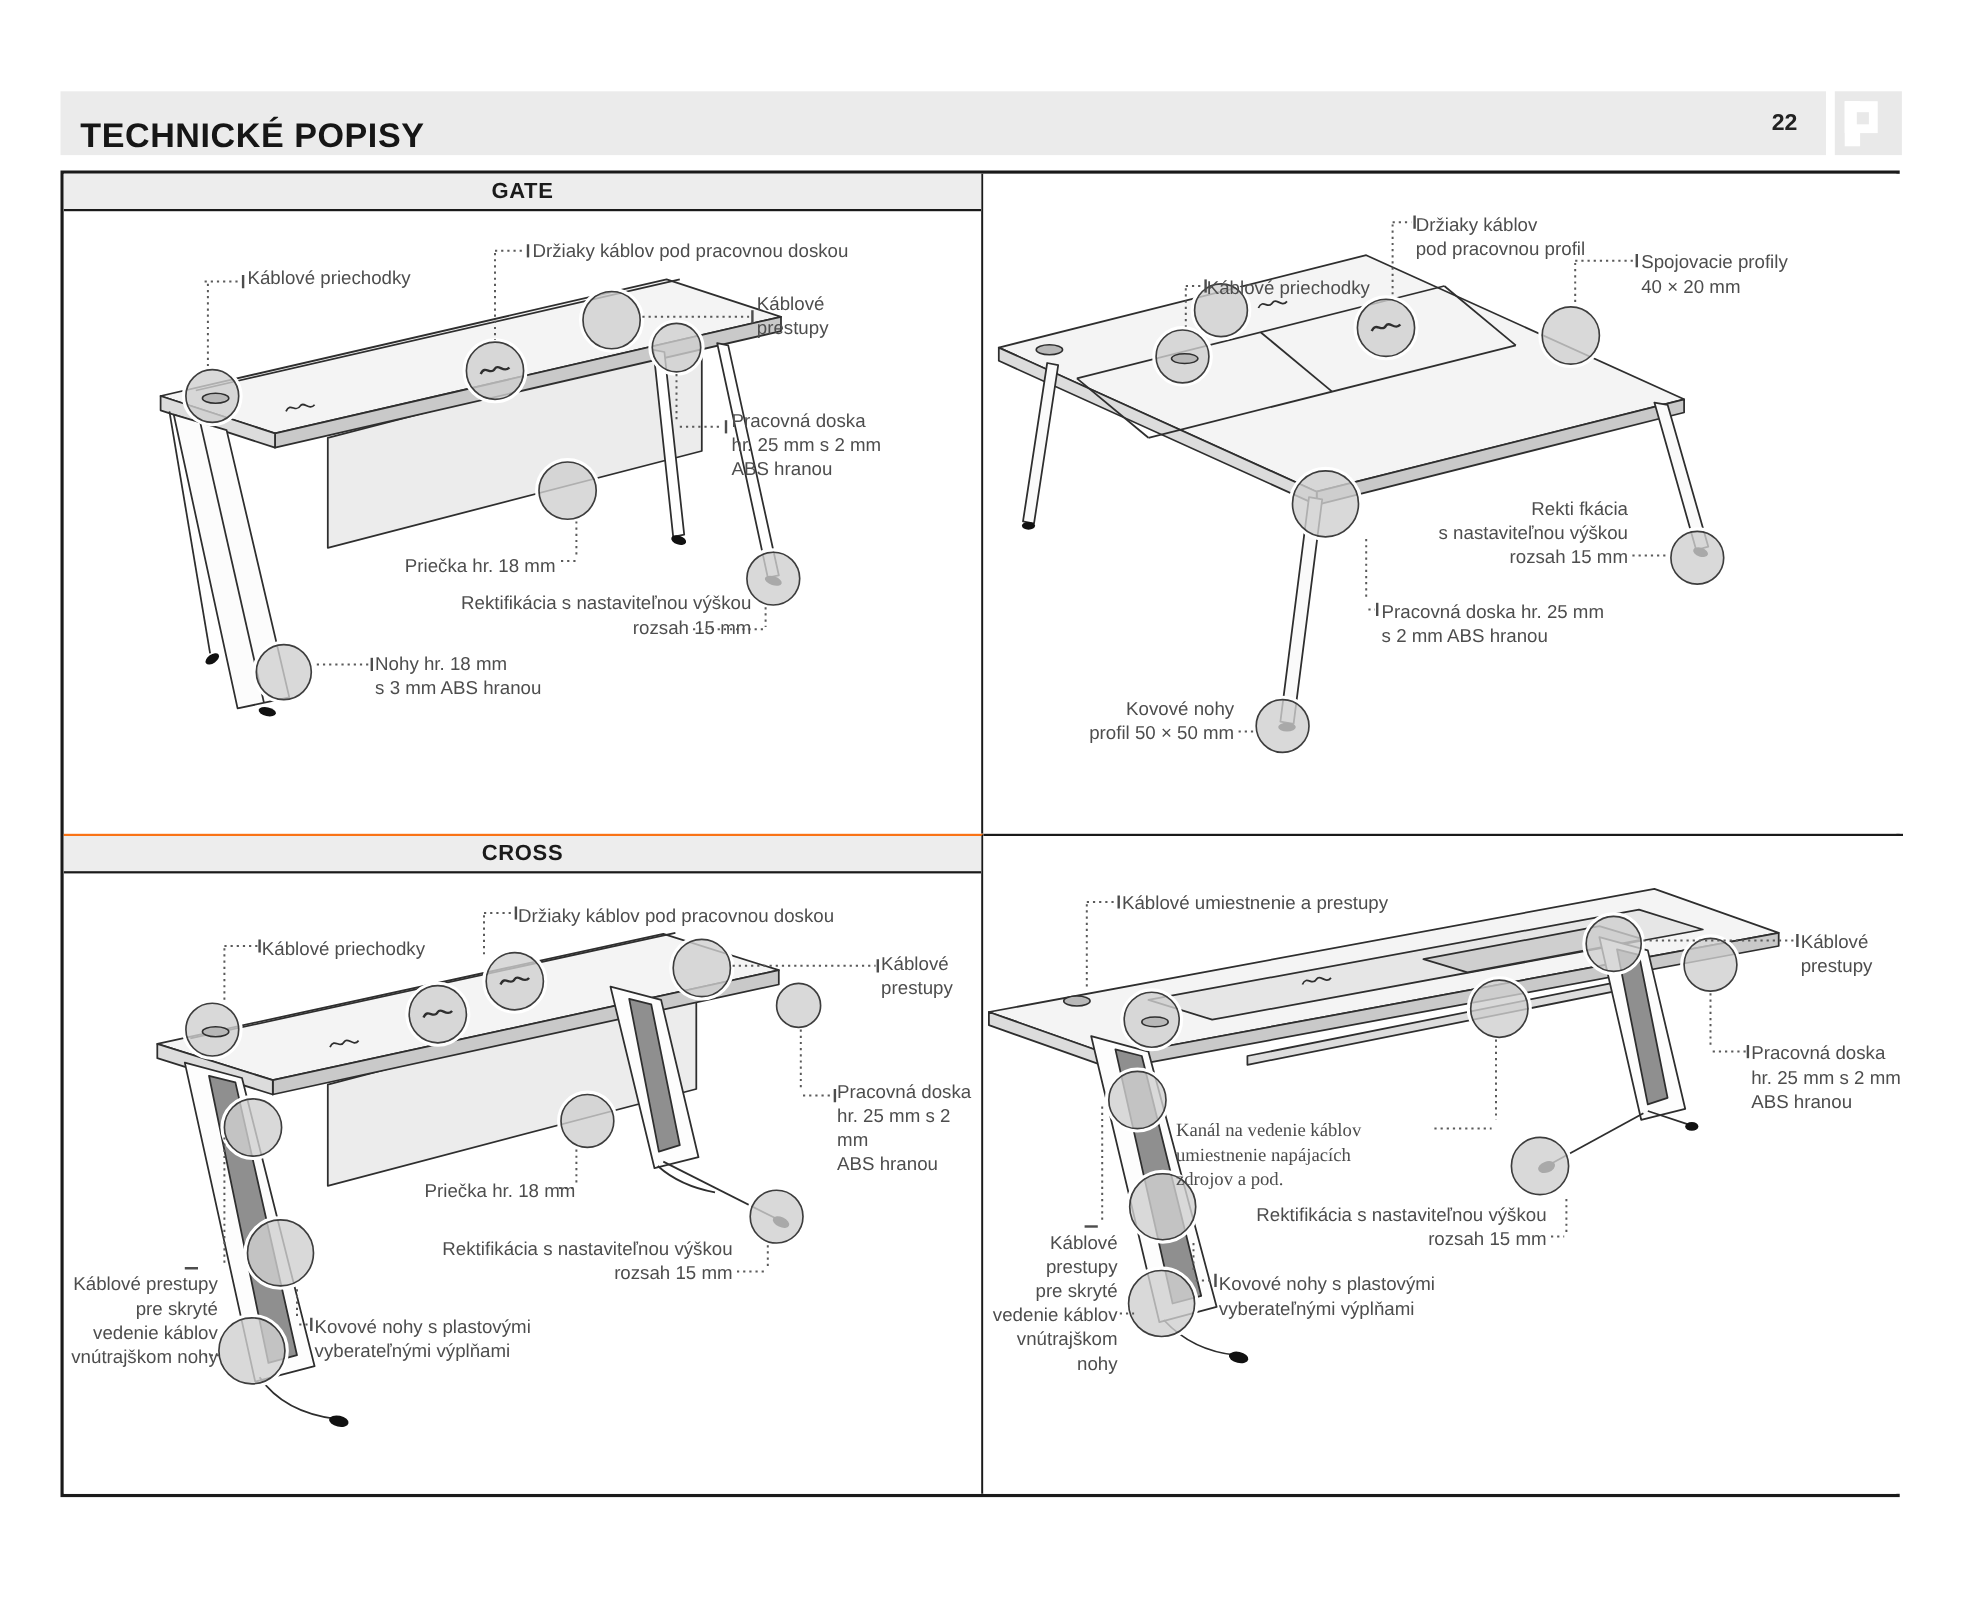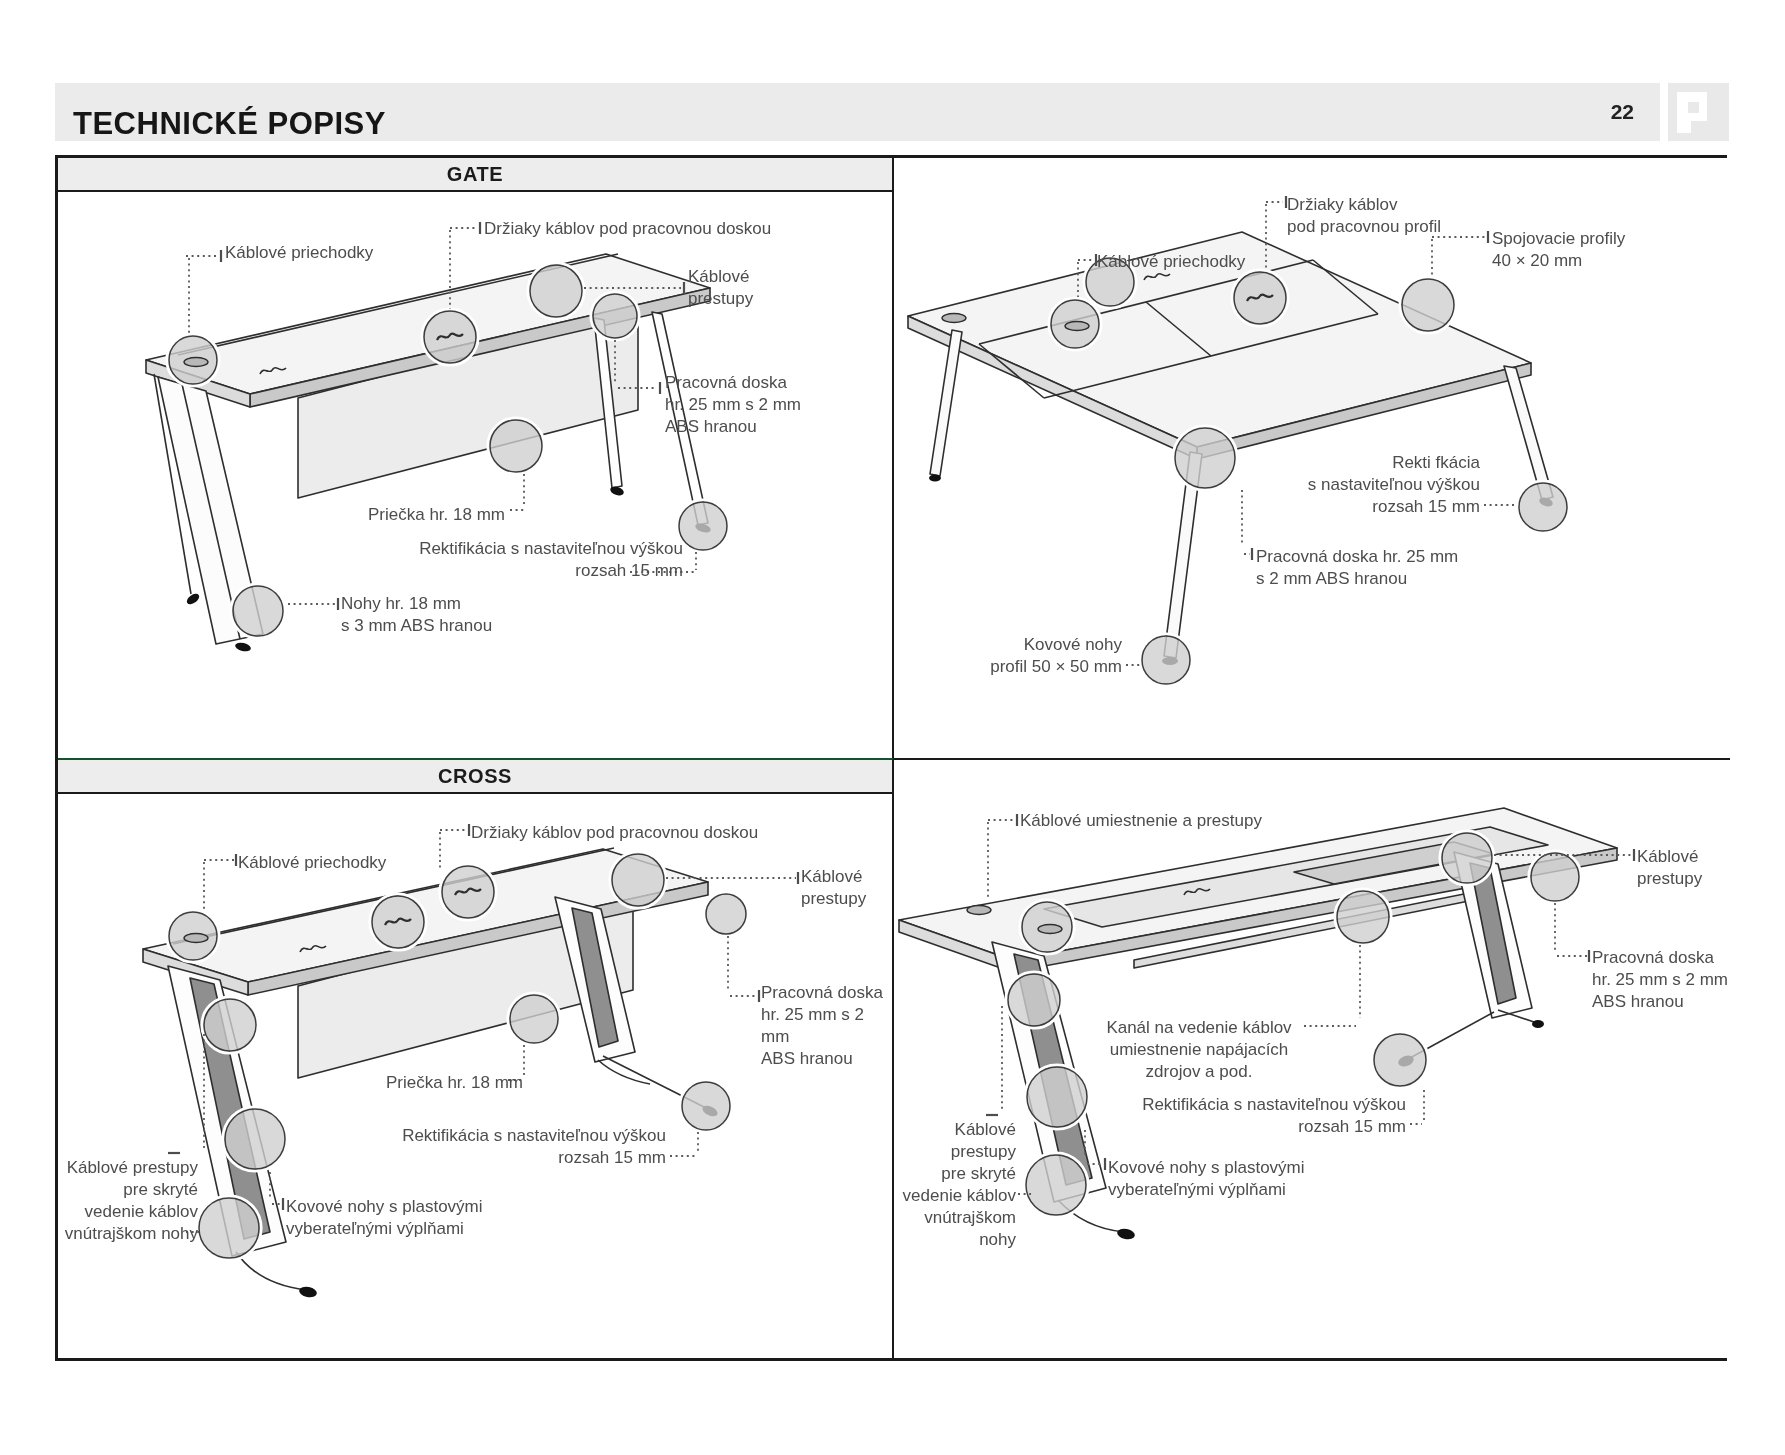--- a/index.html
+++ b/index.html
@@ -13,7 +13,7 @@
   .q{position:absolute;width:836px;height:600px;box-sizing:border-box;background:#fff;}
   #q-gate{left:0;top:0;border-right:2px solid #1a1a1a;}
   #q-uni{left:836px;top:0;}
-  #q-cross{left:0;top:600px;border-right:2px solid #1a1a1a;border-top:2px solid #14532d;}
+  #q-cross{left:0;top:600px;border-right:2px solid #1a1a1a;border-top:2px solid #f97316;}
   #q-flex{left:836px;top:600px;border-top:2px solid #1a1a1a;}
   .qh{height:32px;background:#ededed;border-bottom:2px solid #1a1a1a;display:flex;align-items:center;justify-content:center;
      font-size:20px;font-weight:bold;letter-spacing:.6px;color:#1b1b1b;}

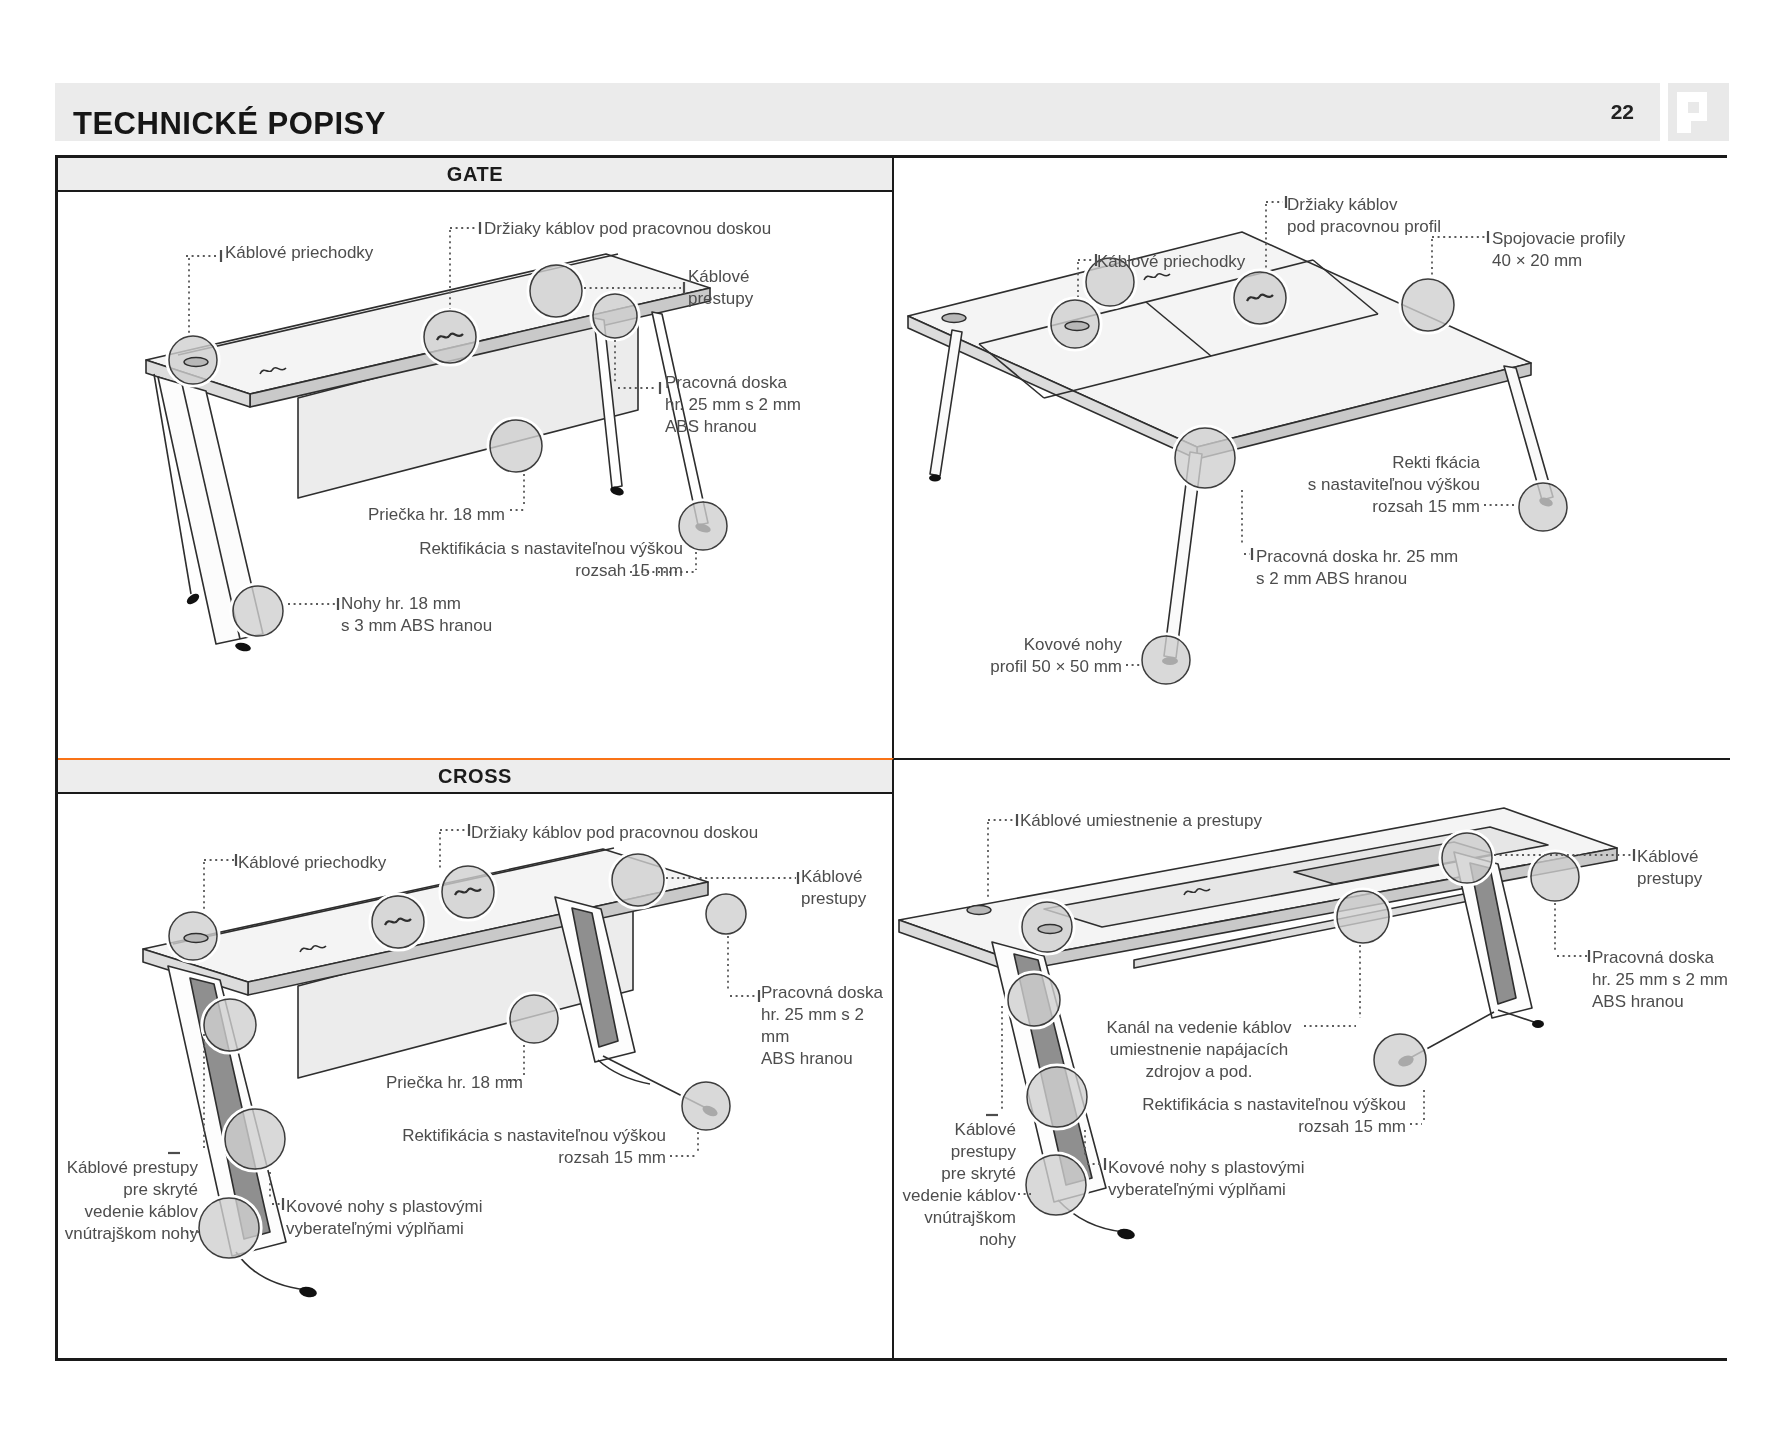--- a/index.html
+++ b/index.html
@@ -21,7 +21,7 @@
   svg.illus{position:absolute;left:0;top:0;}
   .lbl{position:absolute;color:#4d4d4d;font-size:17px;line-height:22px;white-space:pre-line;}
   .r{text-align:right;}
-  .cen{text-align:center;}
+  .cen{text-align:left;font-family:Liberation Serif, serif;}
   
   .desk polygon,.desk line,.desk path{stroke:#2e2e2e;stroke-width:1.6;stroke-linejoin:round;}
   .dots line{stroke:#5a5a5a;stroke-width:1.8;stroke-dasharray:2 3.6;fill:none;}

